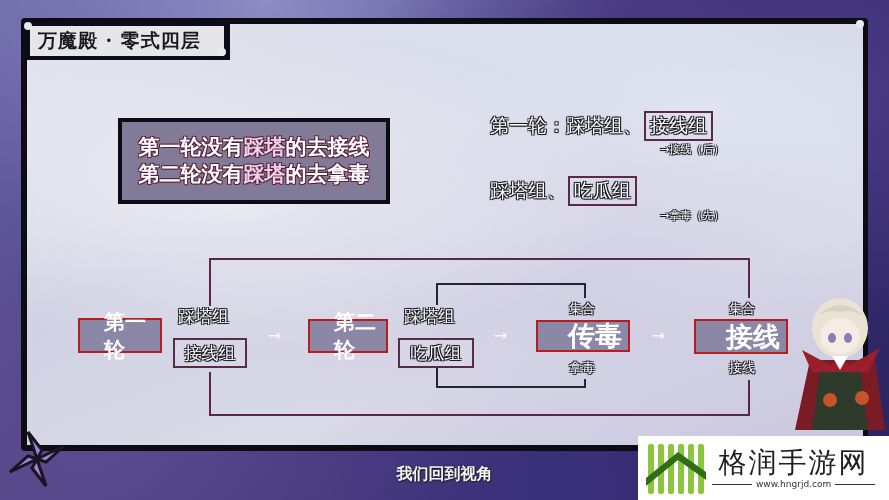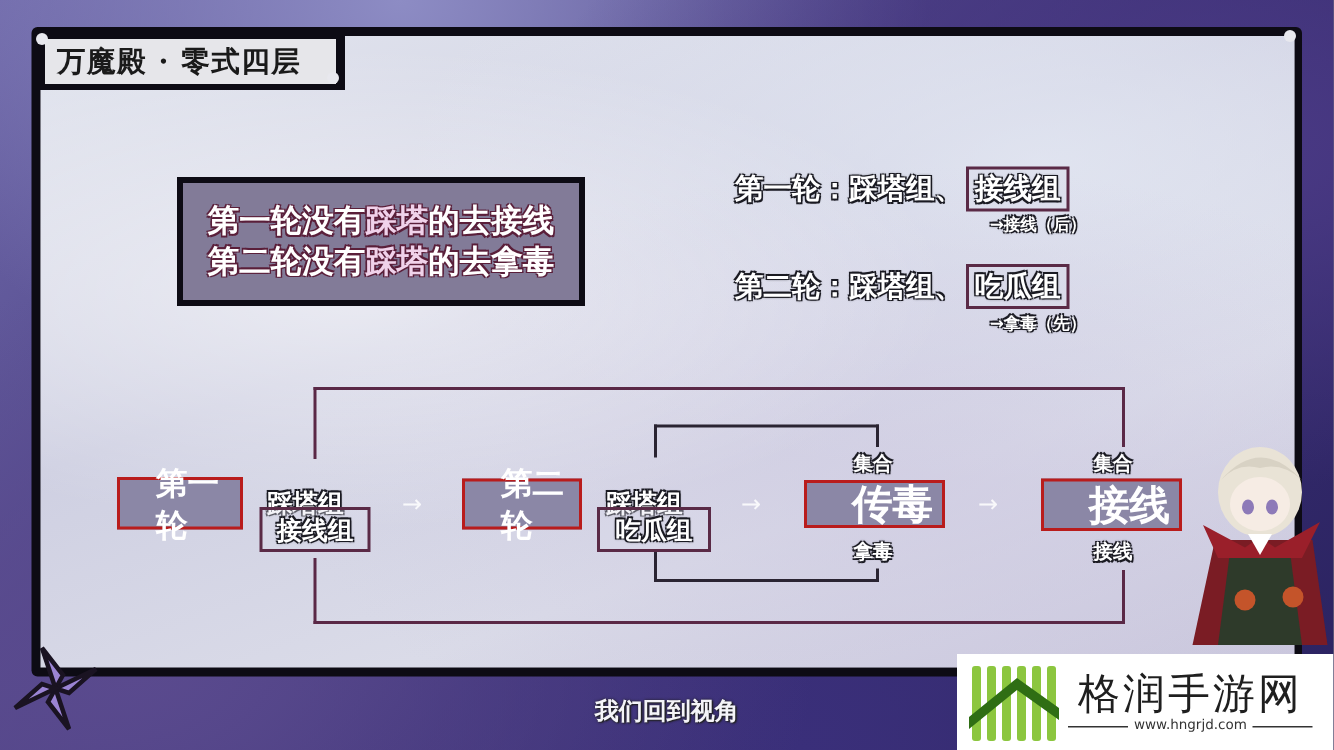--- a/index.html
+++ b/index.html
@@ -53,7 +53,7 @@
   }
   .callout-line .hl { color: #f0d2ea; }
   .outline-text {
-    font-weight: bold; color: #ffffff;
+    font-weight: normal; color: #ffffff;
     text-shadow: -1px -1px 0 #1a1a22, 1px -1px 0 #1a1a22, -1px 1px 0 #1a1a22, 1px 1px 0 #1a1a22, 0 0 2px #1a1a22;
     white-space: nowrap;
   }

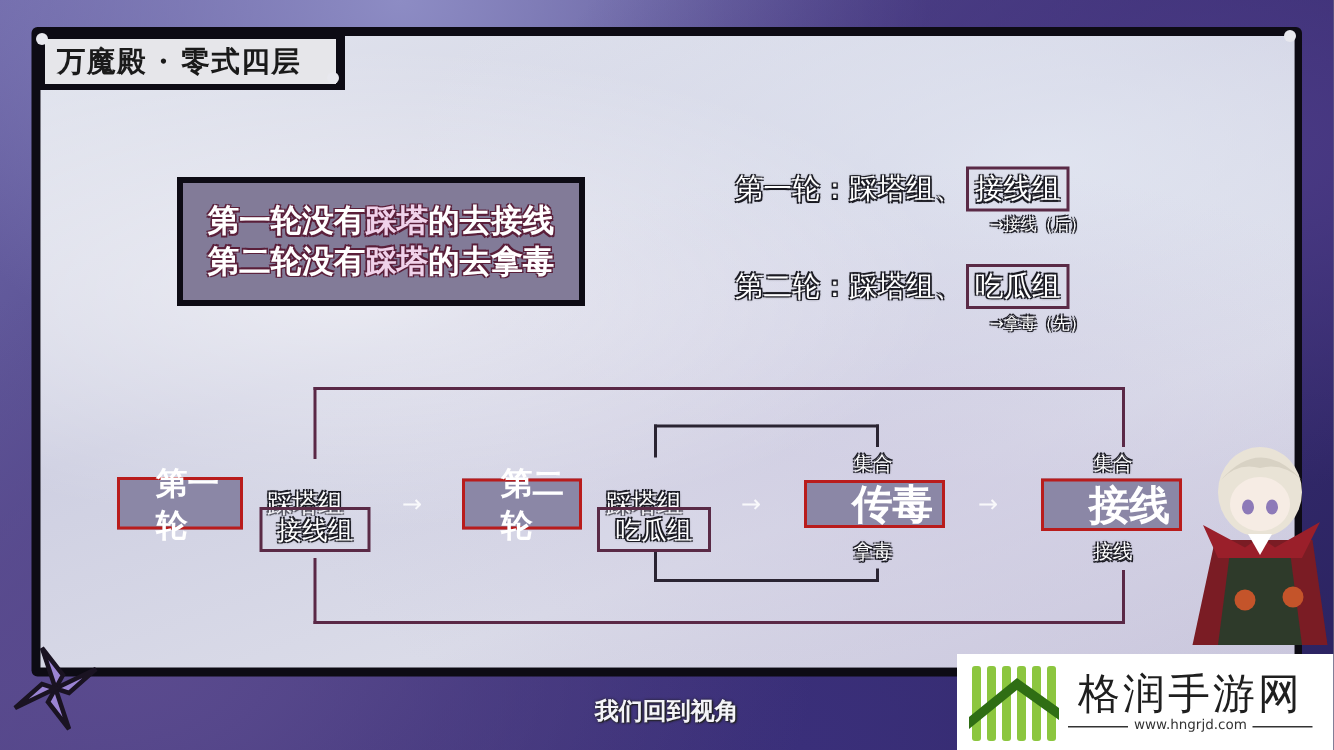--- a/index.html
+++ b/index.html
@@ -124,7 +124,6 @@
 <div class="note outline-text" style="left:660px;top:142px;">→接线（后）</div>
 
 <div class="round-row outline-text" style="left:490px;top:176px;">
-  <span>第二轮：</span>
   <span>踩塔组、</span>
   <span class="boxed">吃瓜组</span>
 </div>

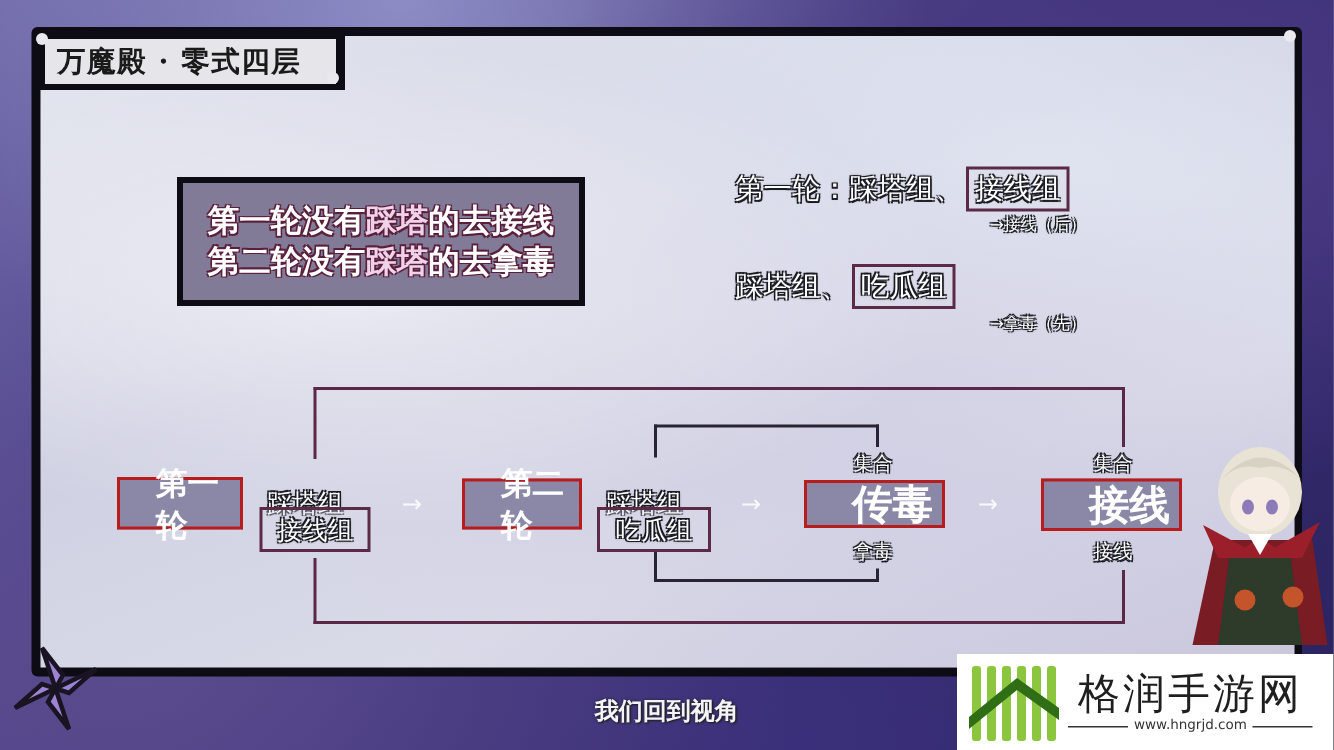--- a/index.html
+++ b/index.html
@@ -67,7 +67,7 @@
     display: flex; align-items: center; justify-content: center;
     color: #ffffff; font-weight: bold; padding-left: 24px;
   }
-  .group-label { position: absolute; font-size: 17px; margin-top: 19px; }
+  .group-label { position: absolute; font-size: 17px; }
   .group-box {
     position: absolute; border: 2px solid #5a2a46; background: rgba(220,220,235,0.35);
     display: flex; align-items: center; justify-content: center; font-size: 17px;

